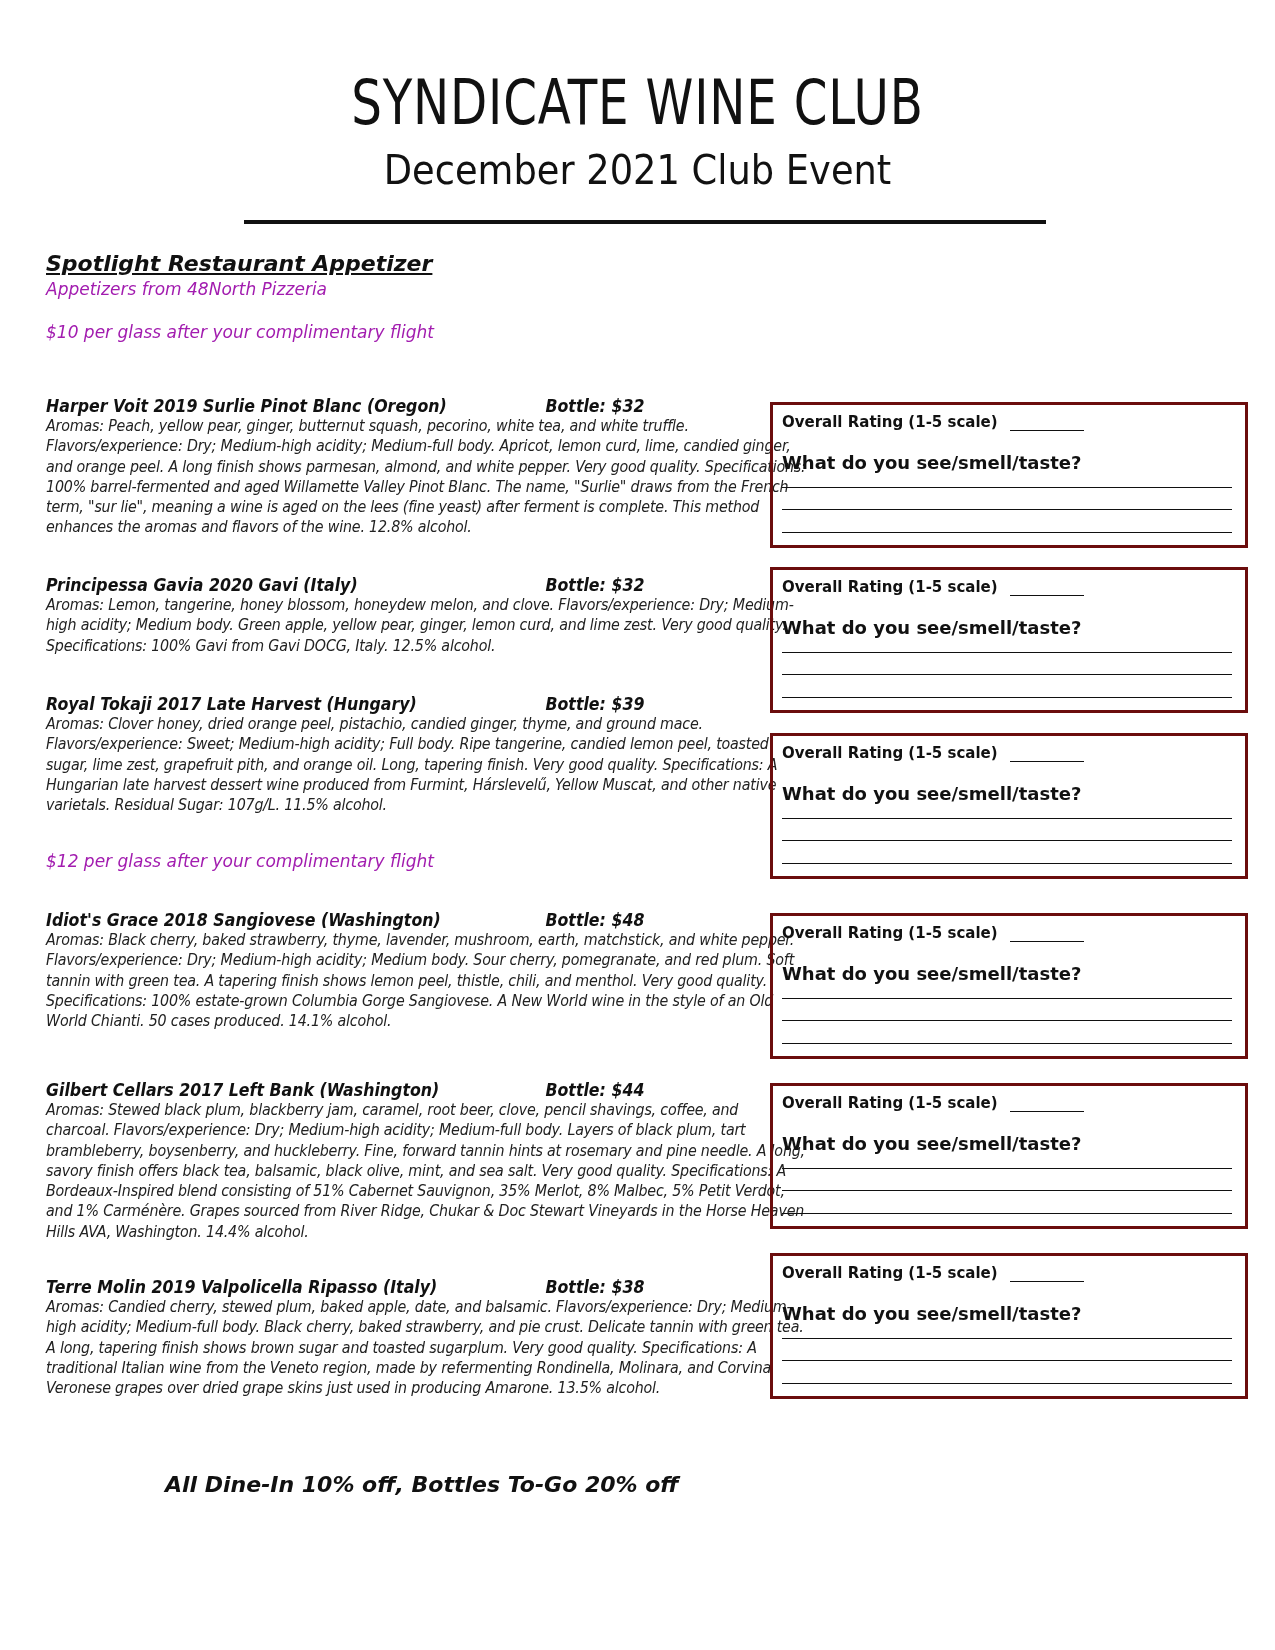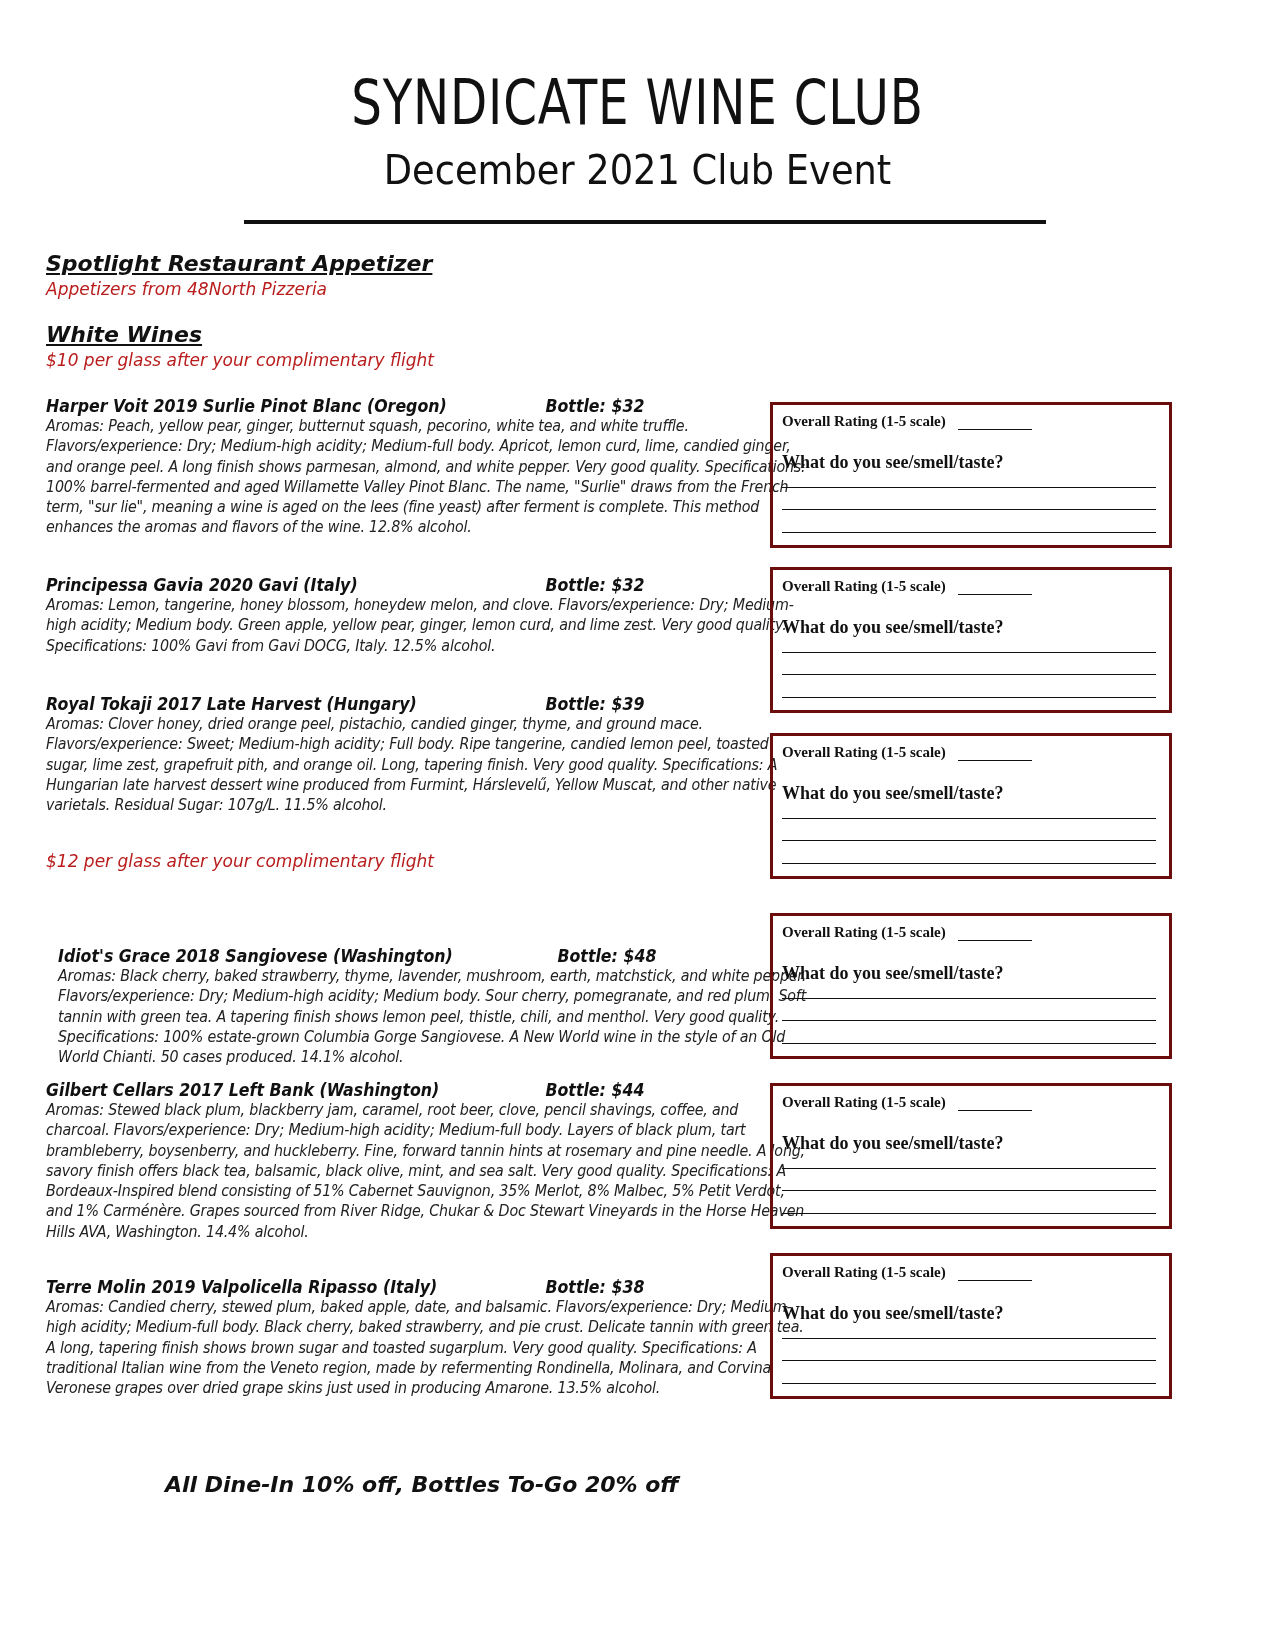--- a/index.html
+++ b/index.html
@@ -9,7 +9,7 @@
     .header-rule { position: absolute; left: 244px; width: 802px; top: 220px; height: 4px; background: #111; }
     .left { position: absolute; left: 46px; width: 740px; font-style: italic; }
     .sec-head { font-weight: bold; text-decoration: underline; font-size: 22px; line-height: 28px; }
-    .sec-sub { font-size: 17px; line-height: 22px; color: #b91c1c; }
+    .sec-sub { font-size: 17px; line-height: 22px; color: #a21caf; }
     .wine-head { display: flex; font-weight: bold; font-size: 17px; line-height: 20px; transform: scaleX(0.93); transform-origin: left; width: 760px; }
     .wine-name { width: 537px; }
     .wine-desc { font-size: 15px; line-height: 20.3px; color: #222; letter-spacing: -0.2px; transform: scaleX(0.95); transform-origin: left; width: 800px; }

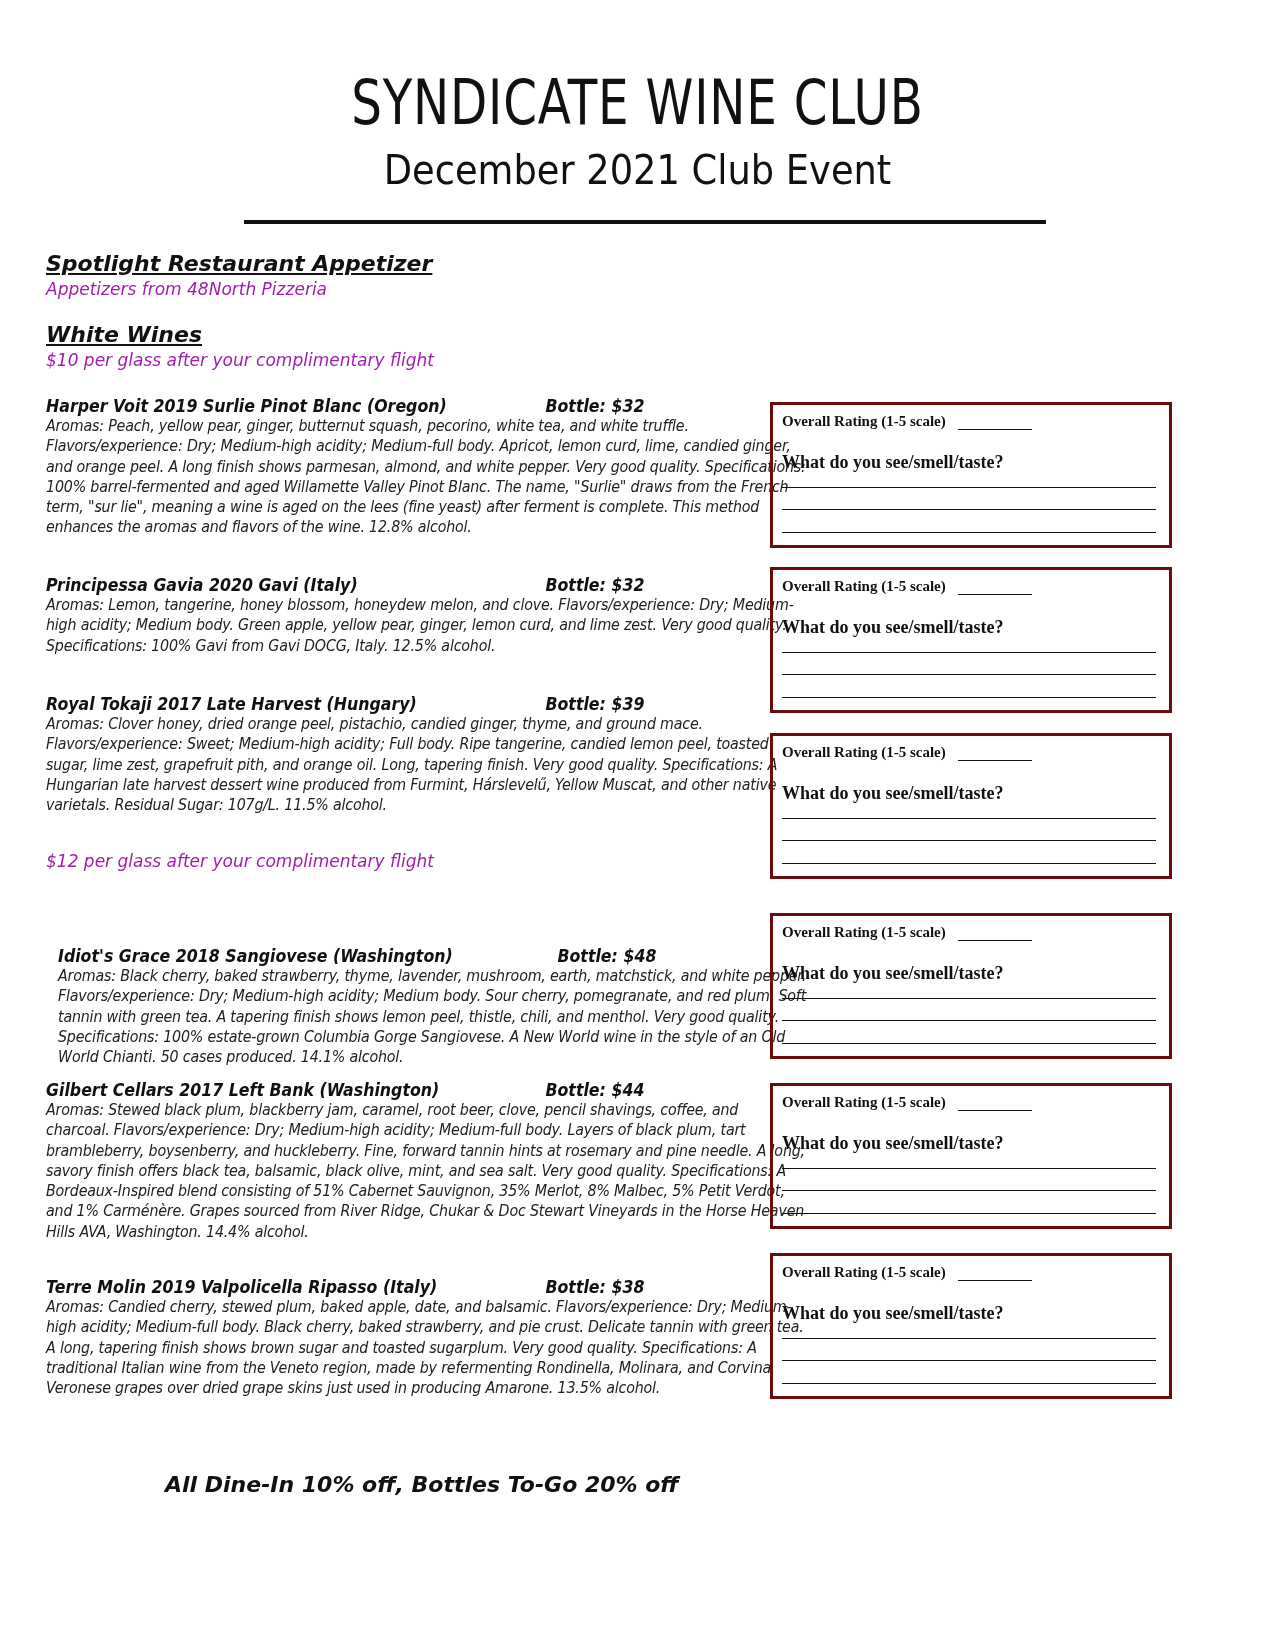--- a/index.html
+++ b/index.html
@@ -35,7 +35,6 @@
 </div>
 
 <div class="left" style="top:321px;">
-  <div class="sec-head">White Wines</div>
   <div class="sec-sub">$10 per glass after your complimentary flight</div>
 </div>
 

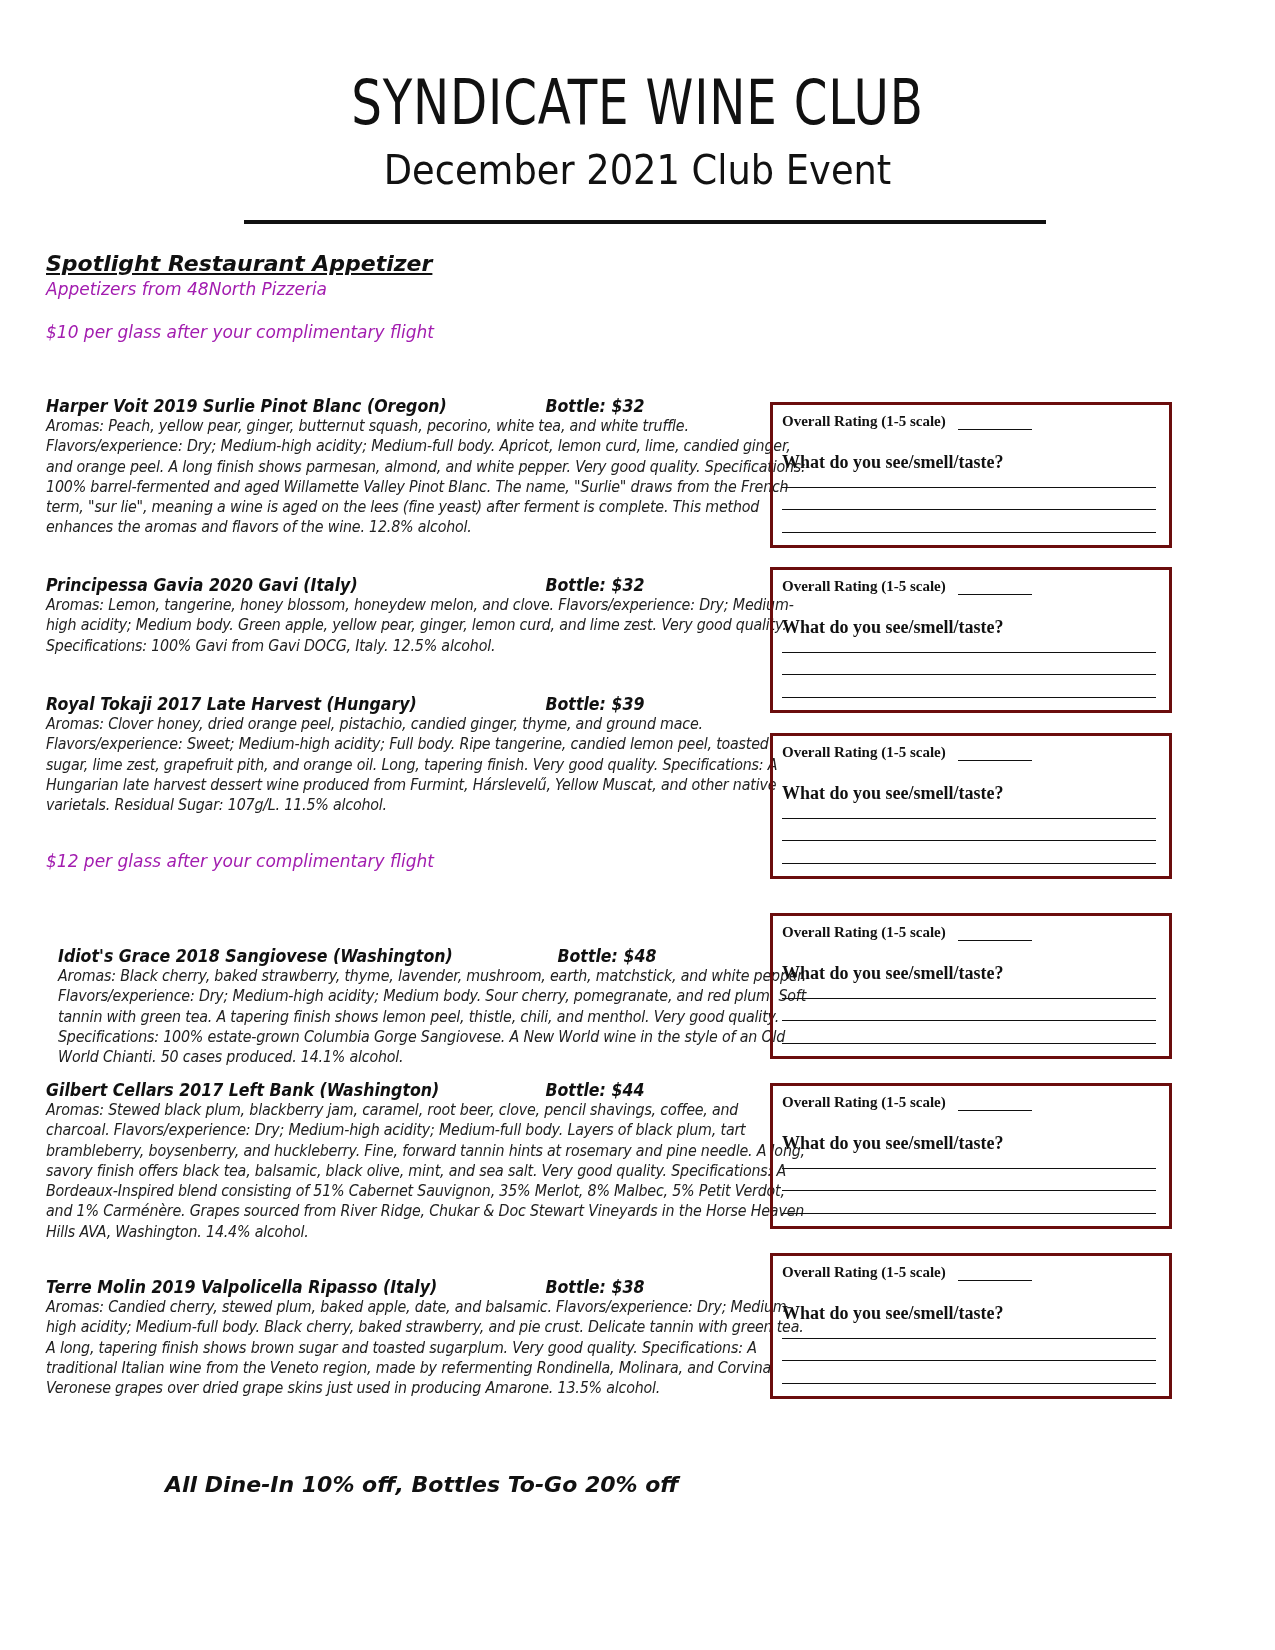--- a/index.html
+++ b/index.html
@@ -13,7 +13,7 @@
     .wine-head { display: flex; font-weight: bold; font-size: 17px; line-height: 20px; transform: scaleX(0.93); transform-origin: left; width: 760px; }
     .wine-name { width: 537px; }
     .wine-desc { font-size: 15px; line-height: 20.3px; color: #222; letter-spacing: -0.2px; transform: scaleX(0.95); transform-origin: left; width: 800px; }
-    .card { position: absolute; left: 770px; width: 402px; height: 146px; border: 3px solid #6b0d0d; box-sizing: border-box; font-family: Liberation Serif, serif; }
+    .card { position: absolute; left: 770px; width: 478px; height: 146px; border: 3px solid #6b0d0d; box-sizing: border-box; }
     .card .rating { position: absolute; left: 9px; top: 8px; font-weight: bold; font-size: 15px; display: flex; align-items: flex-end; }
     .card .blank-short { display: inline-block; width: 74px; border-bottom: 1.5px solid #111; margin-left: 12px; height: 14px; }
     .card .q { position: absolute; left: 9px; top: 47px; font-weight: bold; font-size: 18px; }

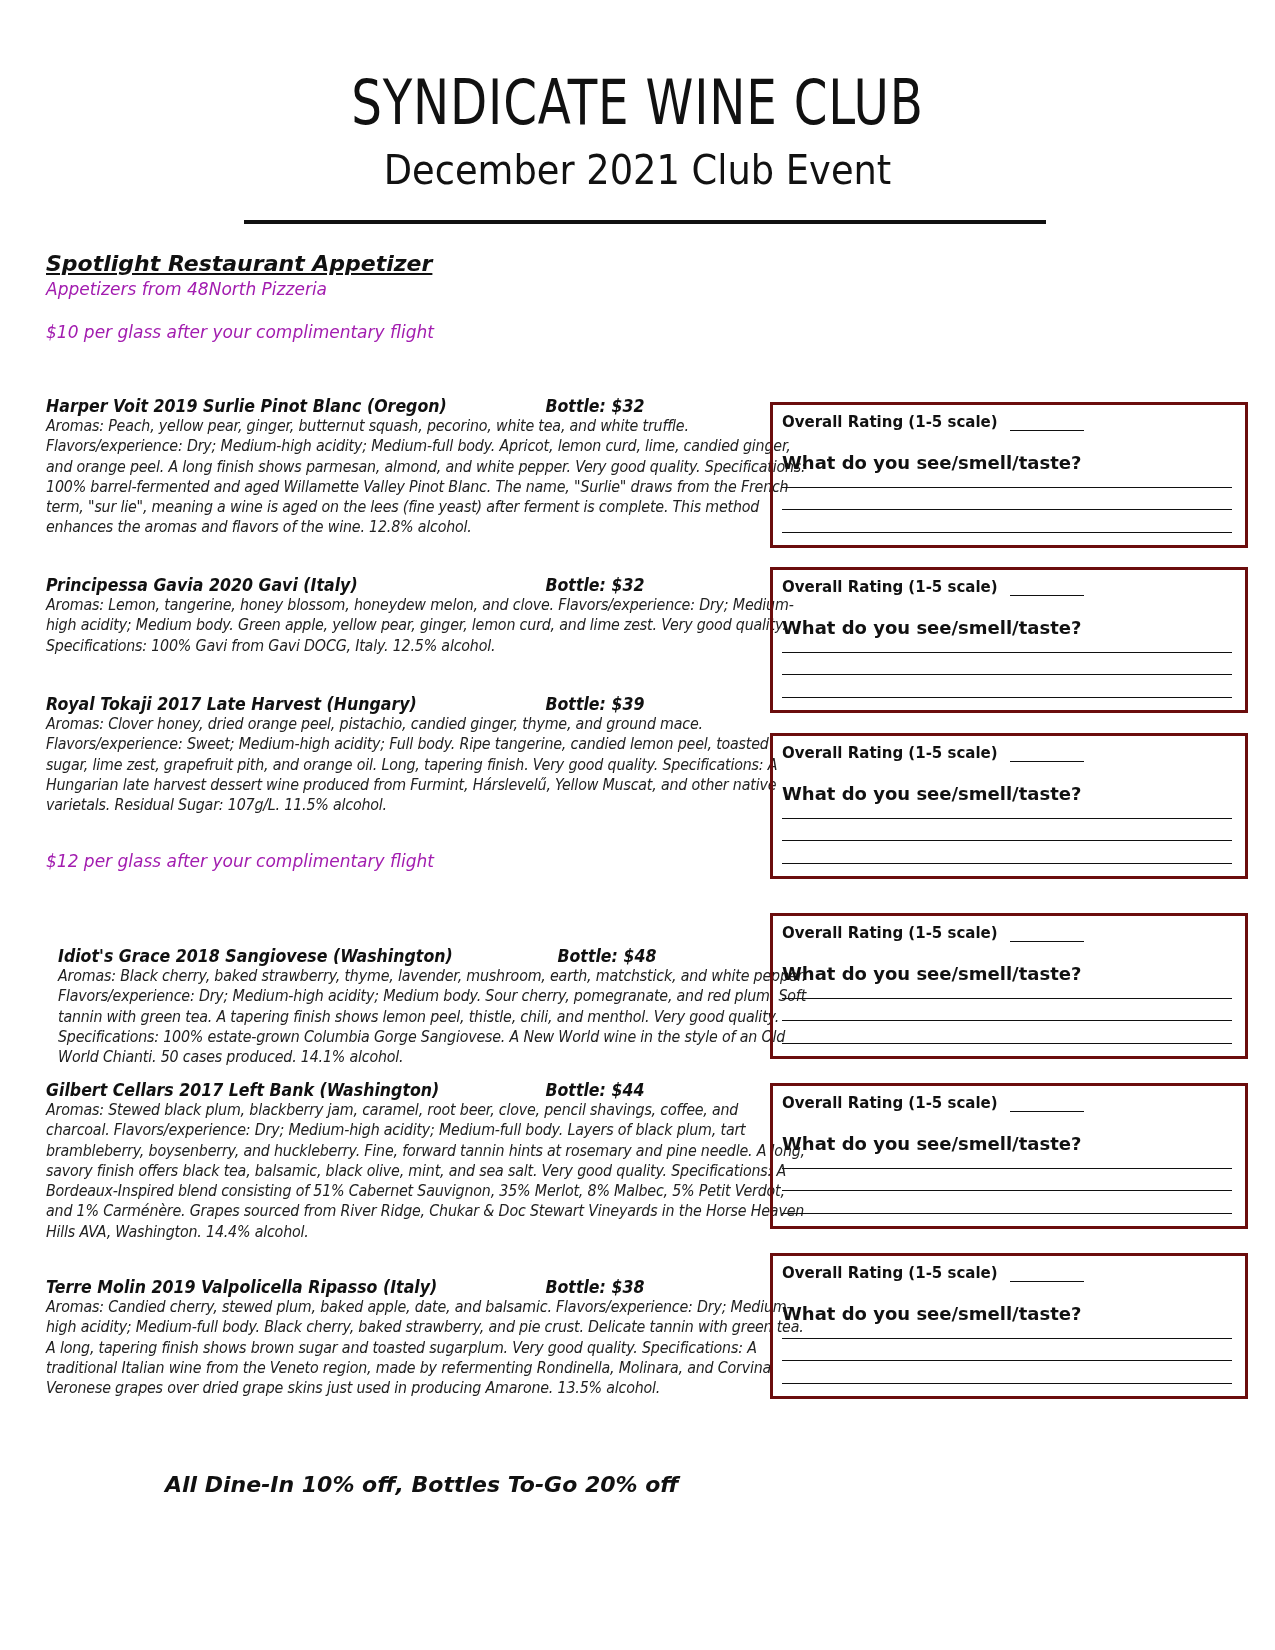--- a/index.html
+++ b/index.html
@@ -66,7 +66,7 @@
   <div class="sec-sub">$12 per glass after your complimentary flight</div>
 </div>
 
-<div class="left" style="top:946px;margin-left:12px;">
+<div class="left" style="top:910px;">
   <div class="wine-head">
       <span class="wine-name">Idiot's Grace 2018 Sangiovese (Washington)</span>
       <span>Bottle: $48</span>

